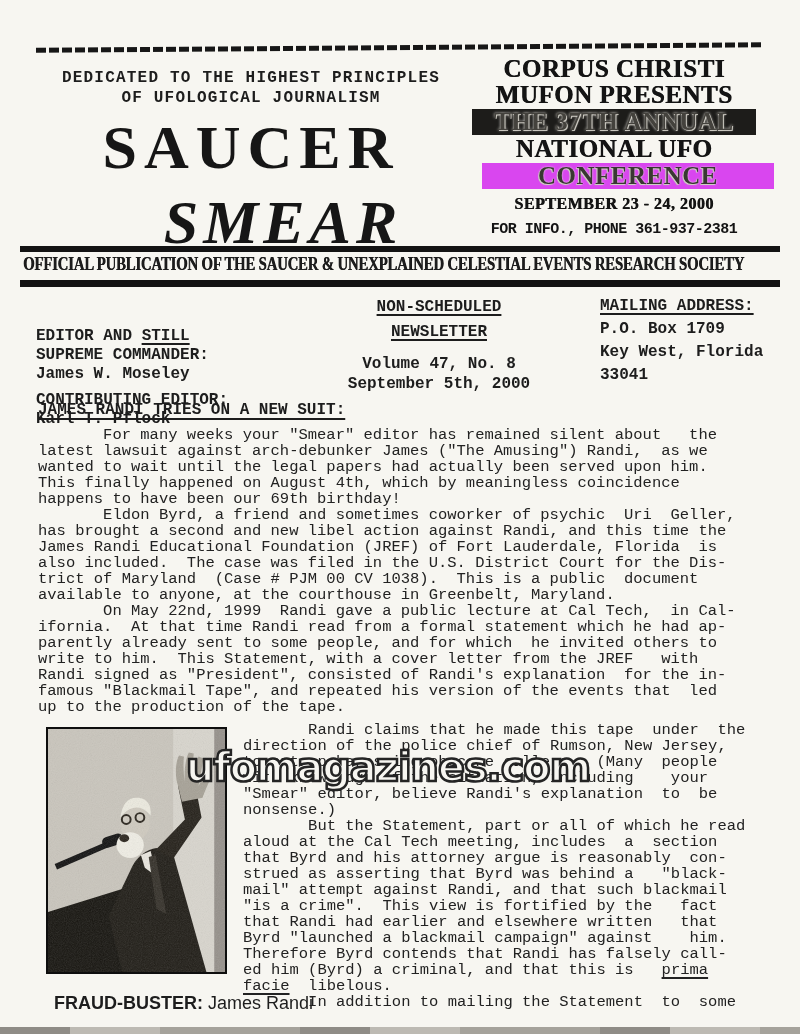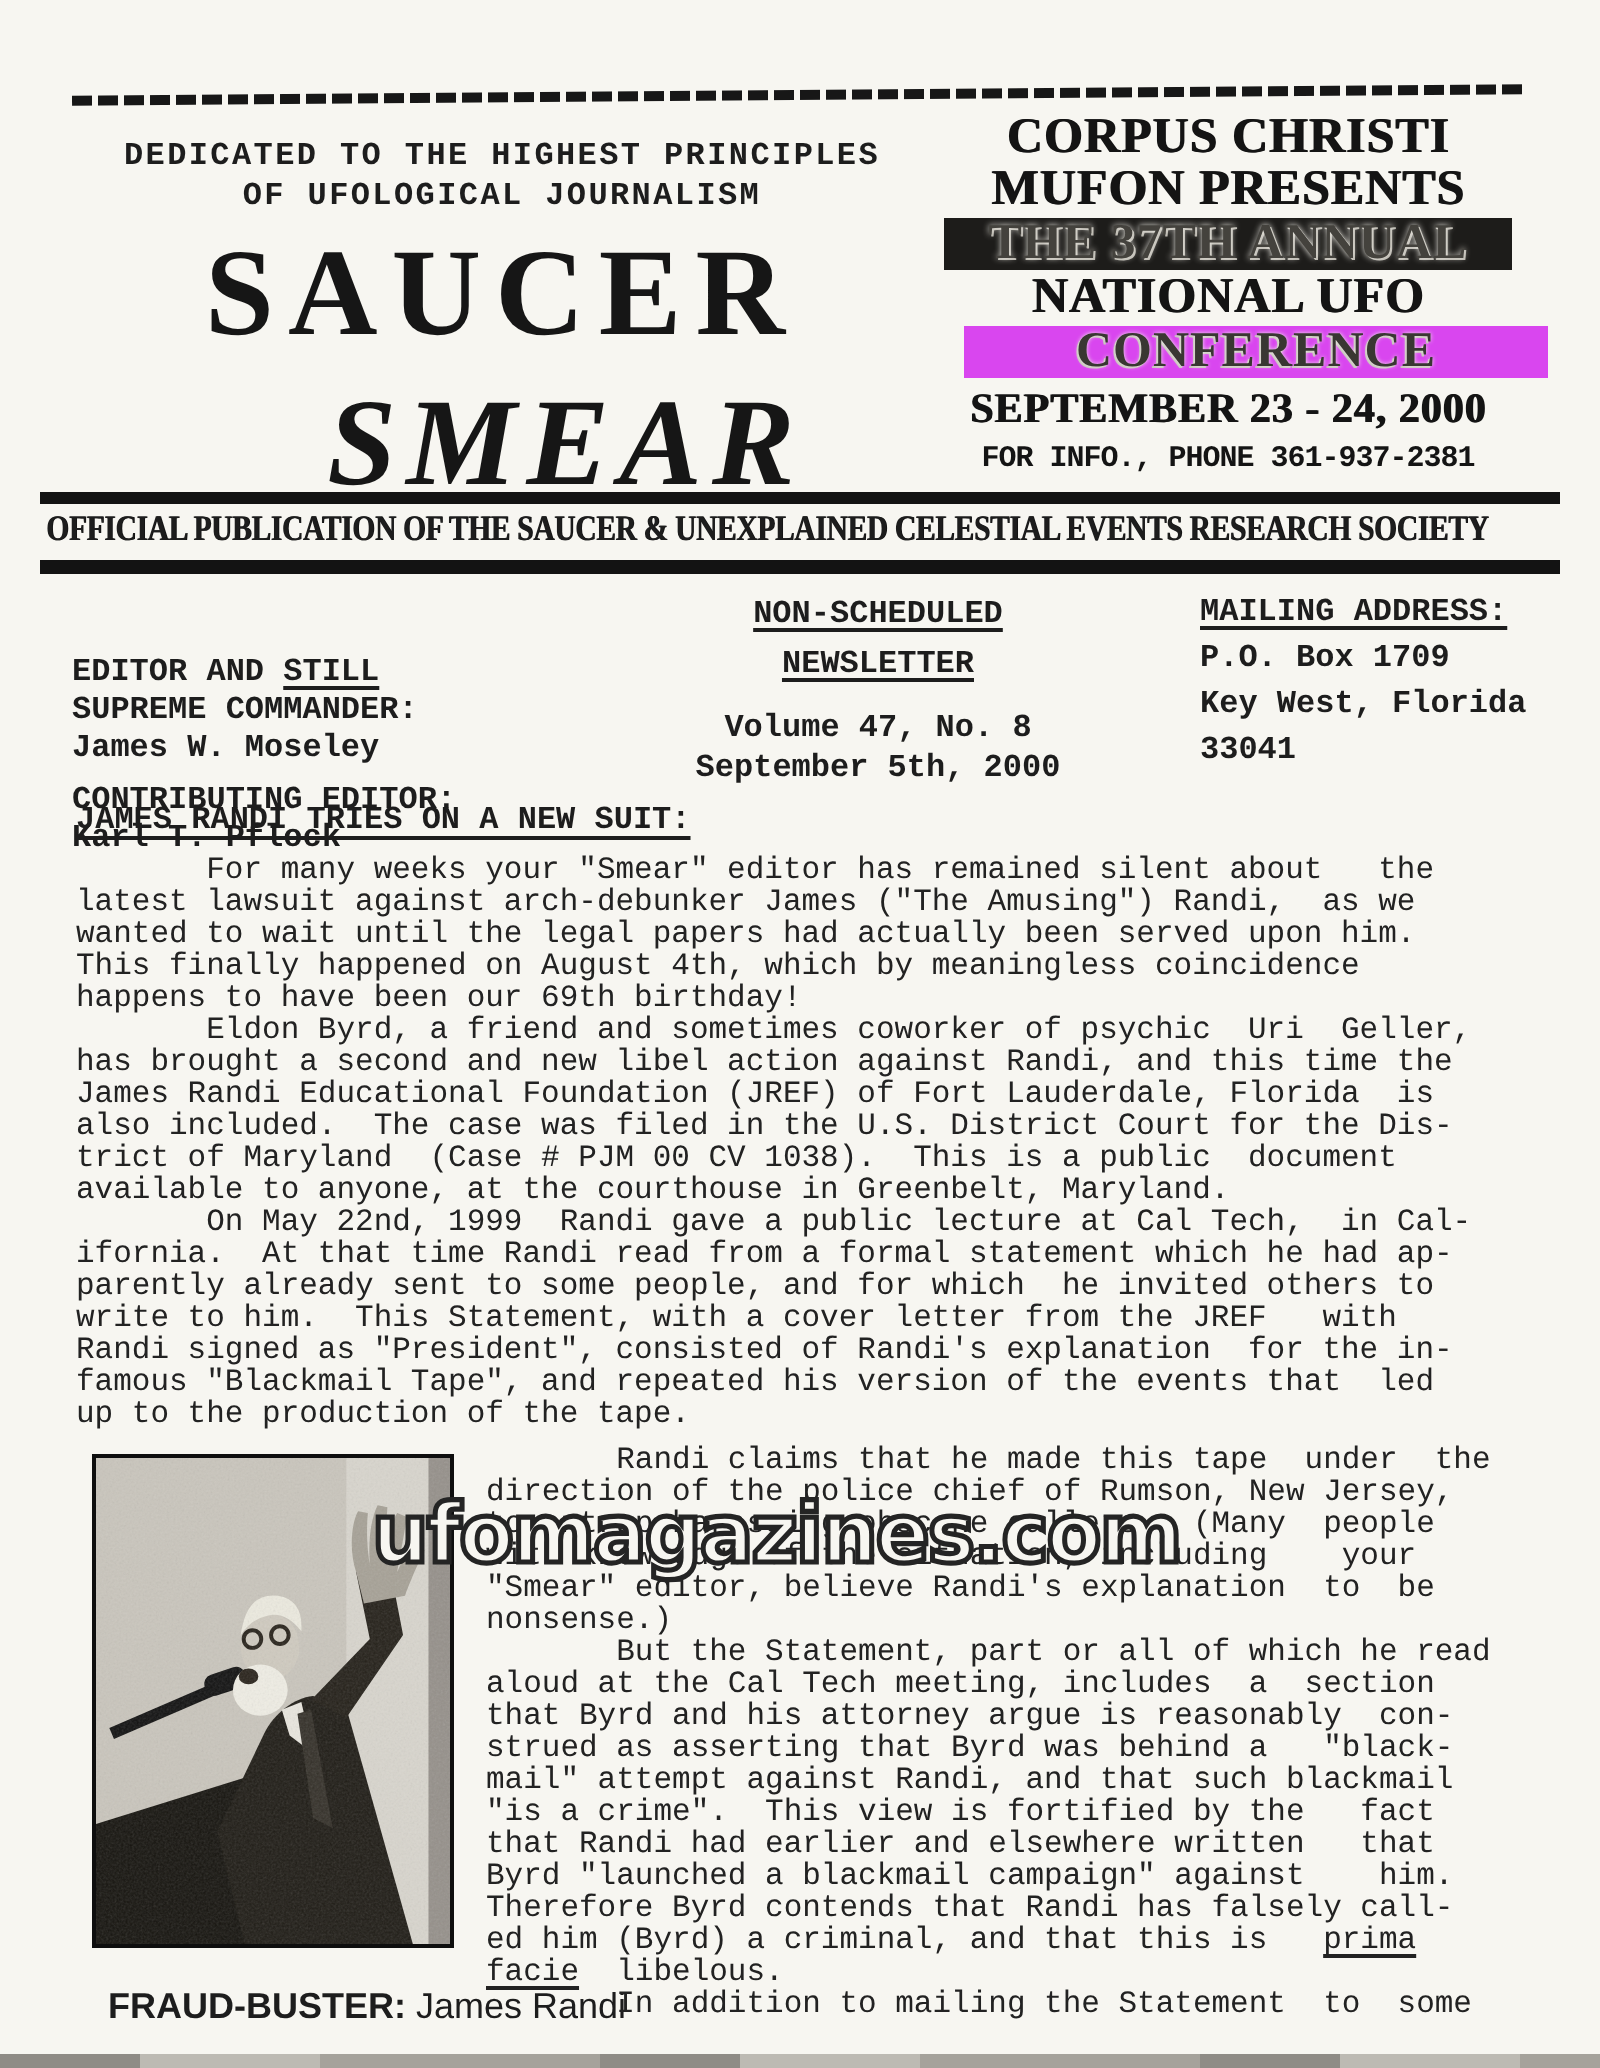--- a/index.html
+++ b/index.html
@@ -28,7 +28,7 @@
   .conf-line { font-size:25px; line-height:26px; letter-spacing:0.5px; text-shadow:0.6px 0 #141414; }
   .conf-line.dark1 { background:#1d1c1a; color:#44423d; text-shadow:0 0 3px #efede6, 1px 1px 0 #b9b6ae; margin:1px 20px; }
   .conf-line.dark2 { background:#d946ef; color:#393732; text-shadow:0 0 2px #efede6, -1px 1px 0 #c6c3bb; margin:1px 2px 1px 30px; }
-  .conf-date { font-size:21px; line-height:24px; letter-spacing:0.5px; margin-top:3px; text-shadow:0.6px 0 #141414; }
+  .conf-date { font-size:16px; line-height:24px; letter-spacing:0.5px; margin-top:3px; text-shadow:0.6px 0 #141414; }
   .conf-info { font-family:"Liberation Mono","DejaVu Sans Mono",monospace; font-weight:bold; font-size:15px; margin-top:5px; letter-spacing:-0.5px; white-space:nowrap; }
 
   .rule1 { position:absolute; left:20px; top:246px; width:760px; height:6px; background:#131313; }

